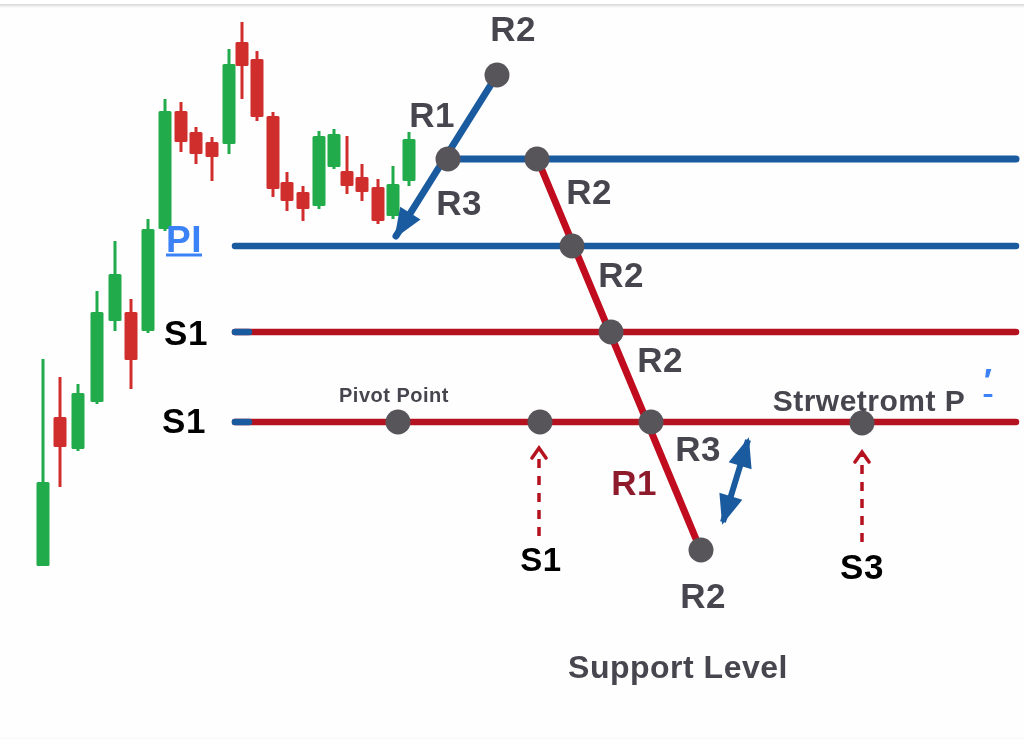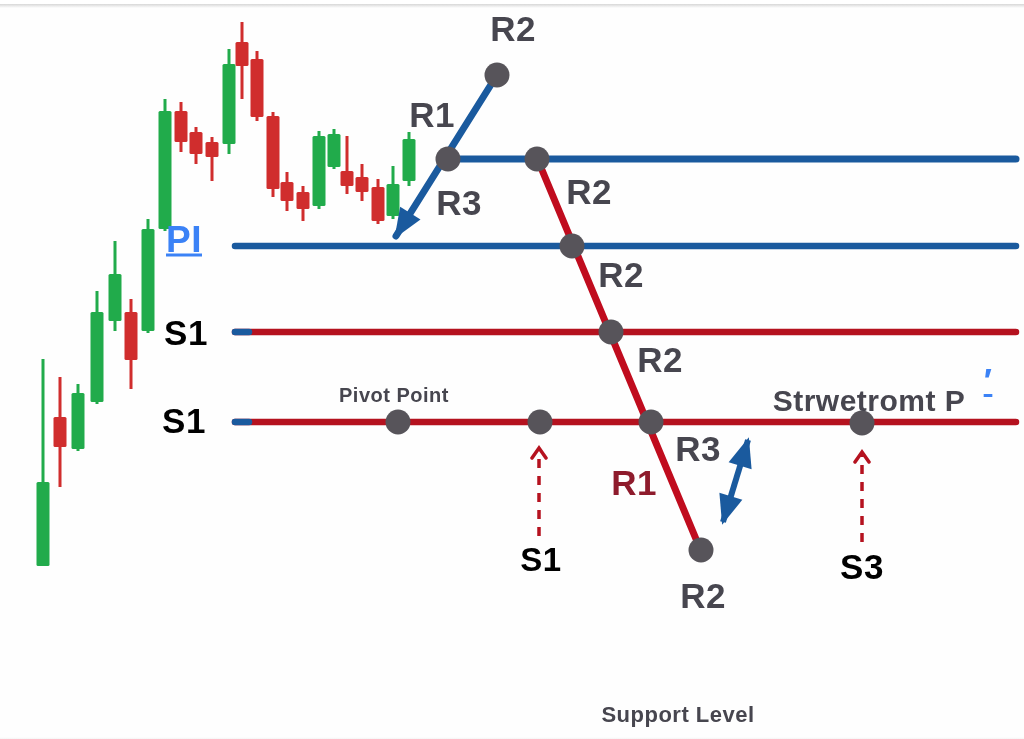--- a/index.html
+++ b/index.html
@@ -132,7 +132,7 @@
       <div class="label c-blue" style="left: 988px; top: 376px; font-size: 34px;">′</div>
       <div class="label c-red" style="left: 541px; top: 555px; font-size: 33px;">S1</div>
       <div class="label c-red" style="left: 862px; top: 562px; font-size: 35px;">S3</div>
-      <div class="label c-gray" style="left: 678px; top: 663px; font-size: 22px; margin-top: 48px;">Support Level</div>
+      <div class="label c-gray" style="left: 678px; top: 663px; font-size: 32px;">Support Level</div>
     </div>
   <div class="edge-top"></div>
   <div class="edge-bottom"></div>

